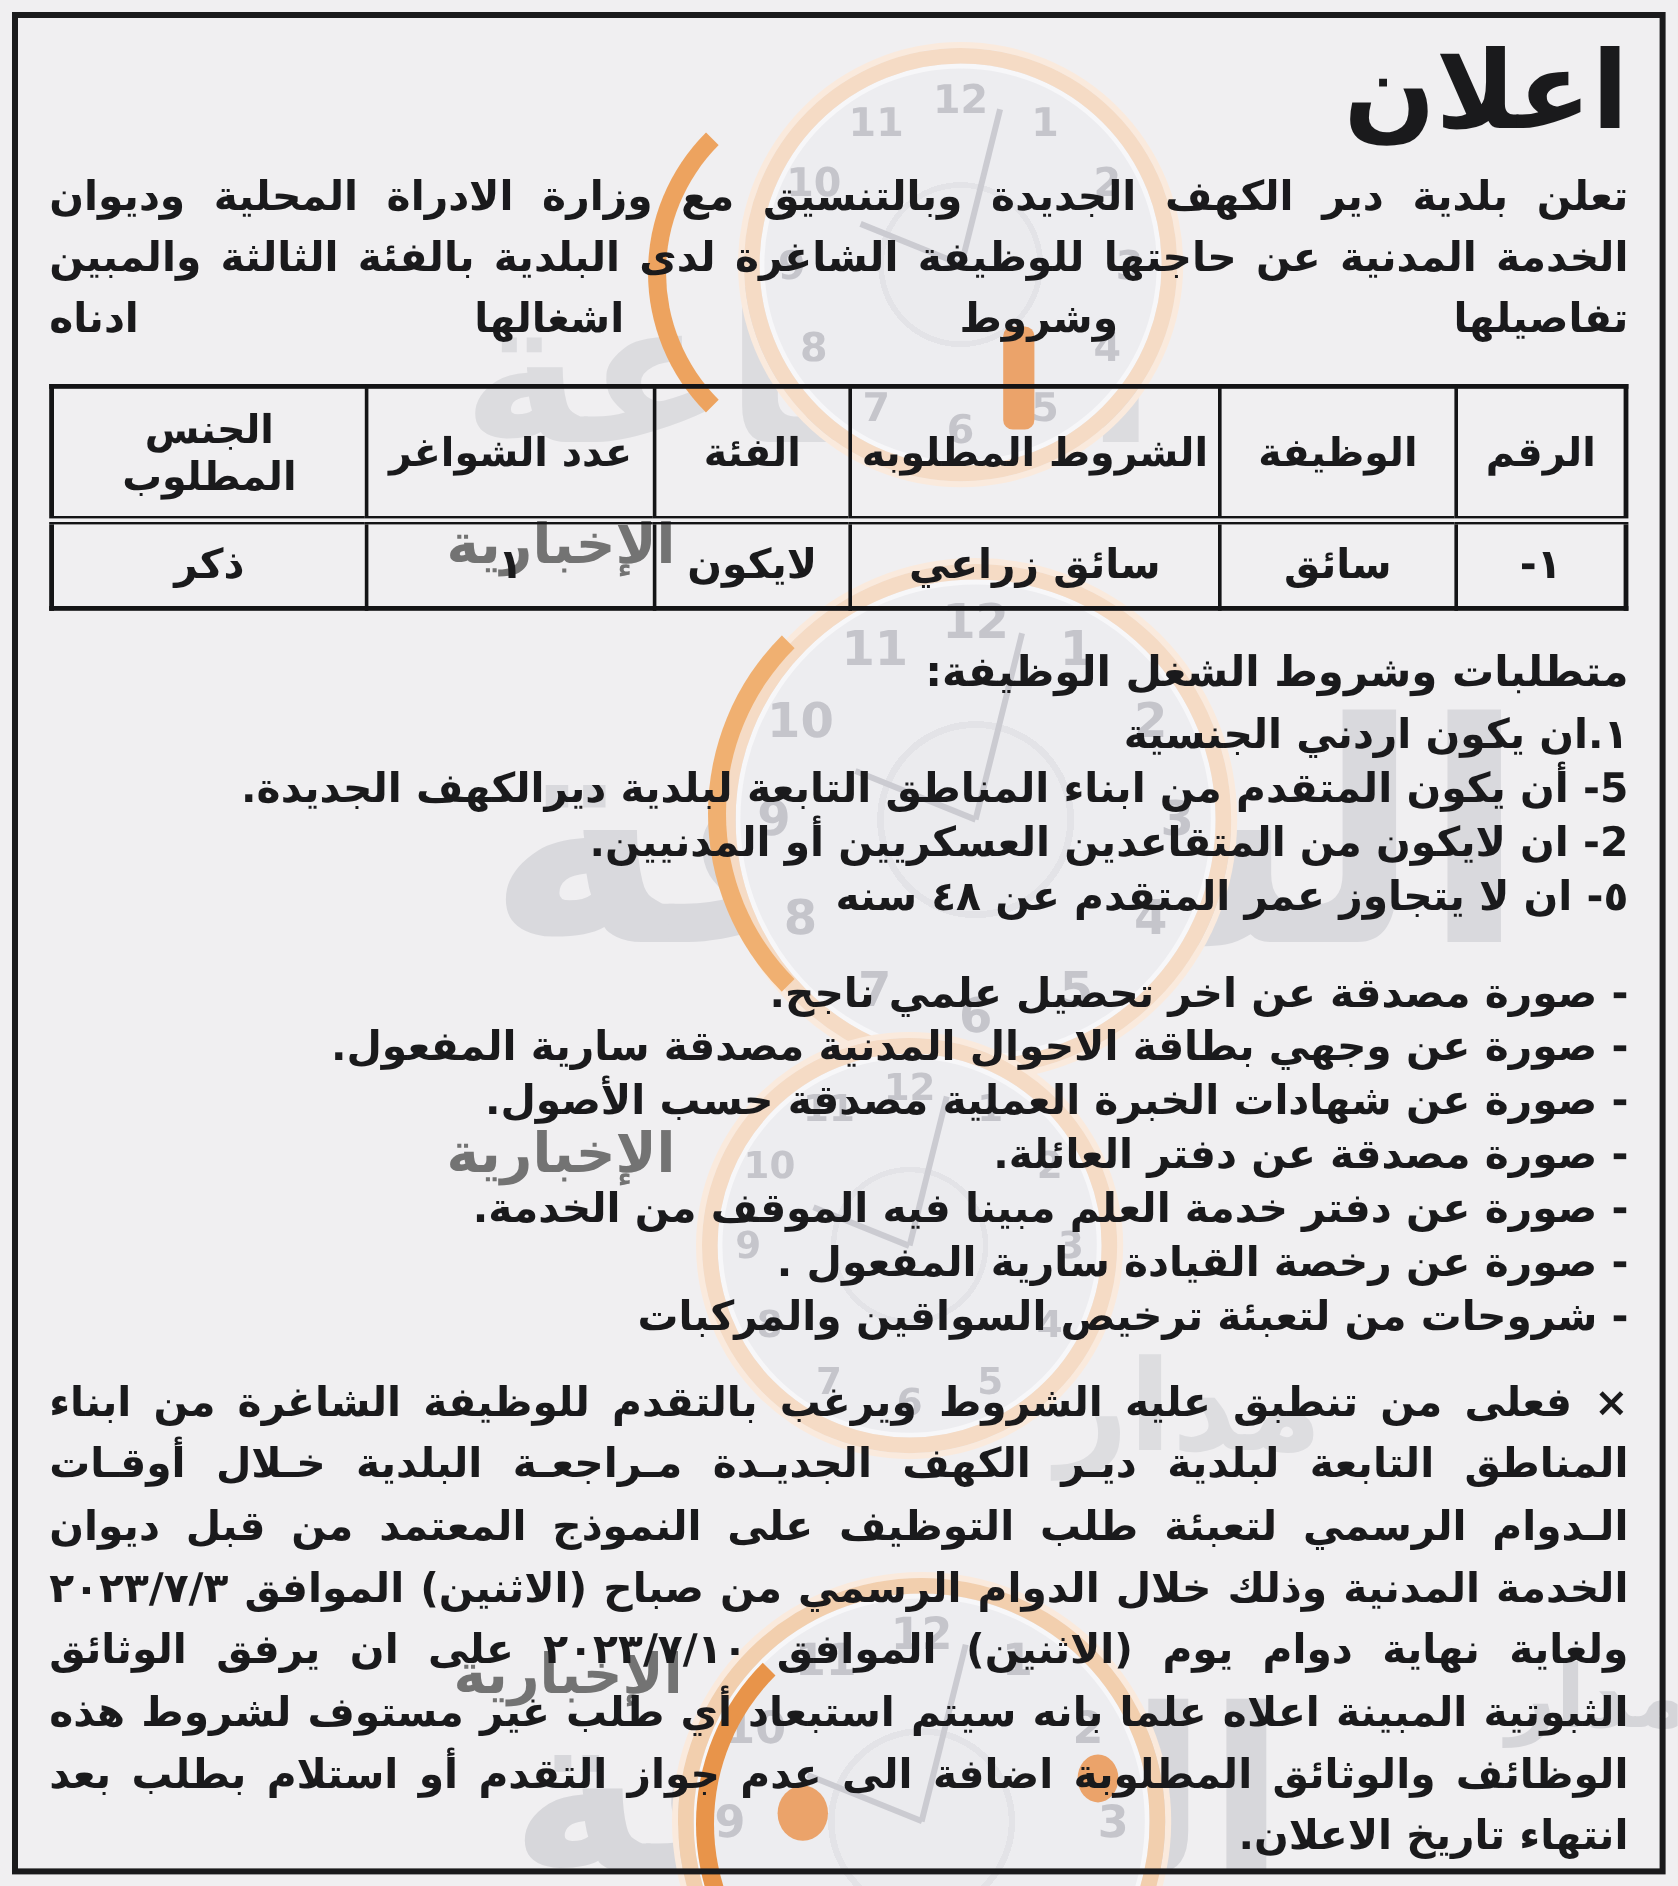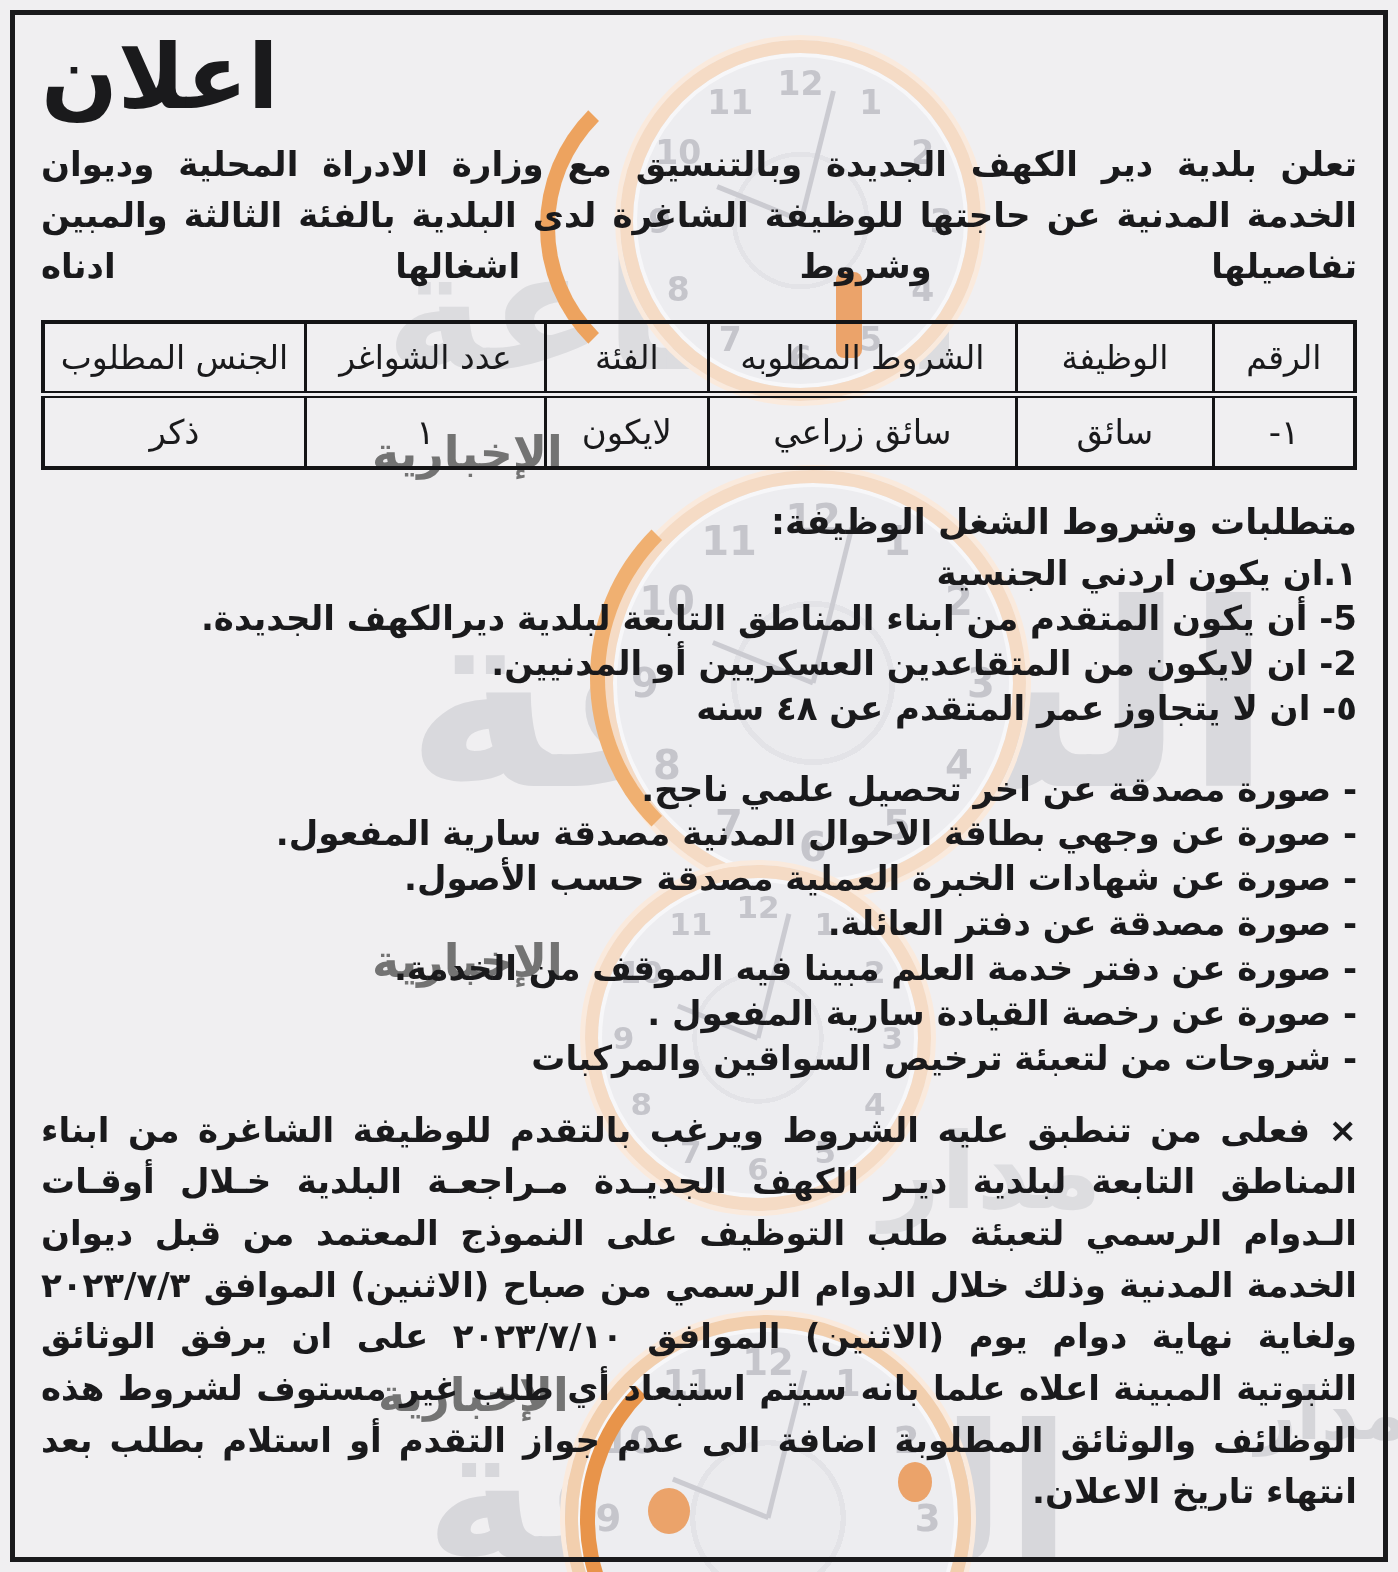--- a/index.html
+++ b/index.html
@@ -67,7 +67,7 @@
     color:#1a1a1c;
   }
   .title{
-    margin:4px 0 10px 0;text-align:left;
+    margin:4px 0 10px 0;text-align:right;
     font-size:90px;line-height:1.15;font-weight:900;
   }
   .intro{

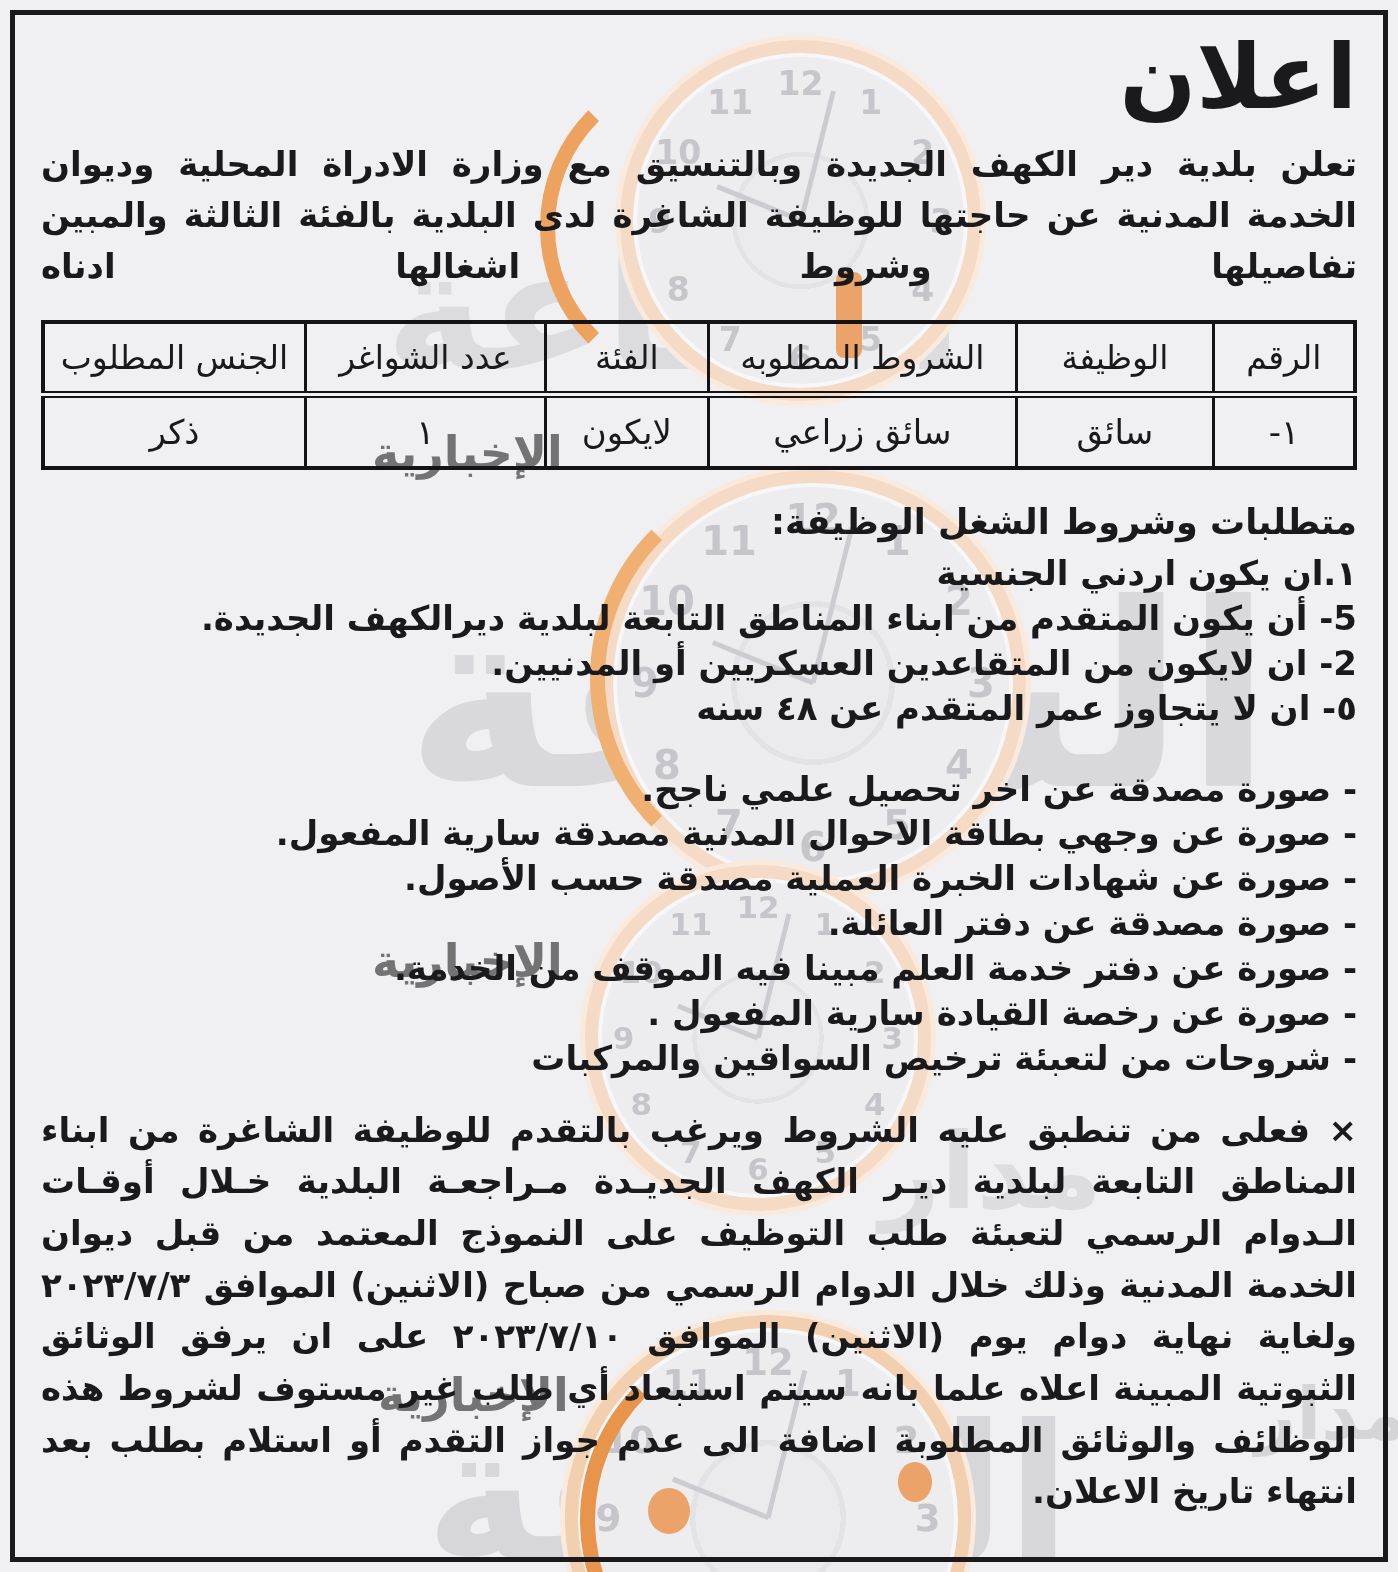--- a/index.html
+++ b/index.html
@@ -80,7 +80,7 @@
   }
   table.vacancy th,table.vacancy td{
     border:3px solid #141416;text-align:center;vertical-align:middle;
-    font-weight:normal;padding:14px 4px;
+    font-weight:bold;padding:14px 4px;
   }
   table.vacancy th{font-size:33px;border-bottom:7px double #141416;}
   table.vacancy td{font-size:34px;}

